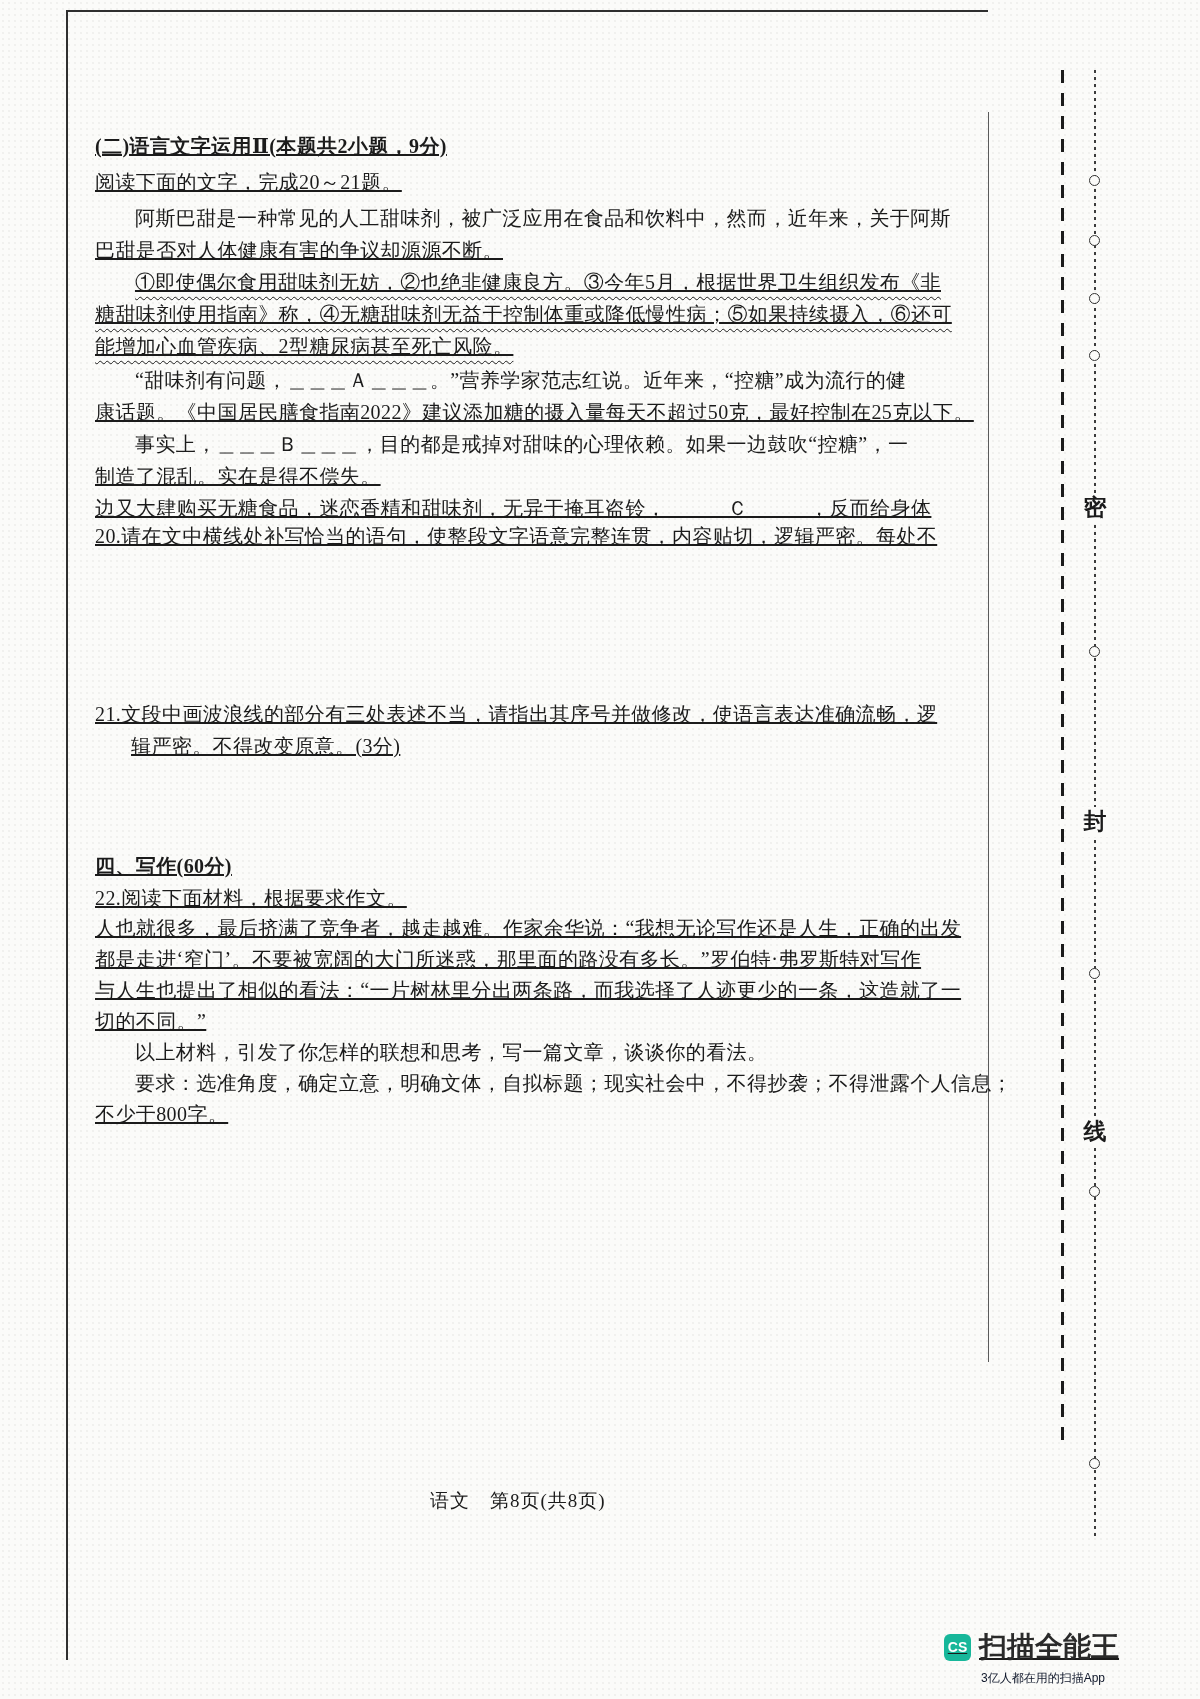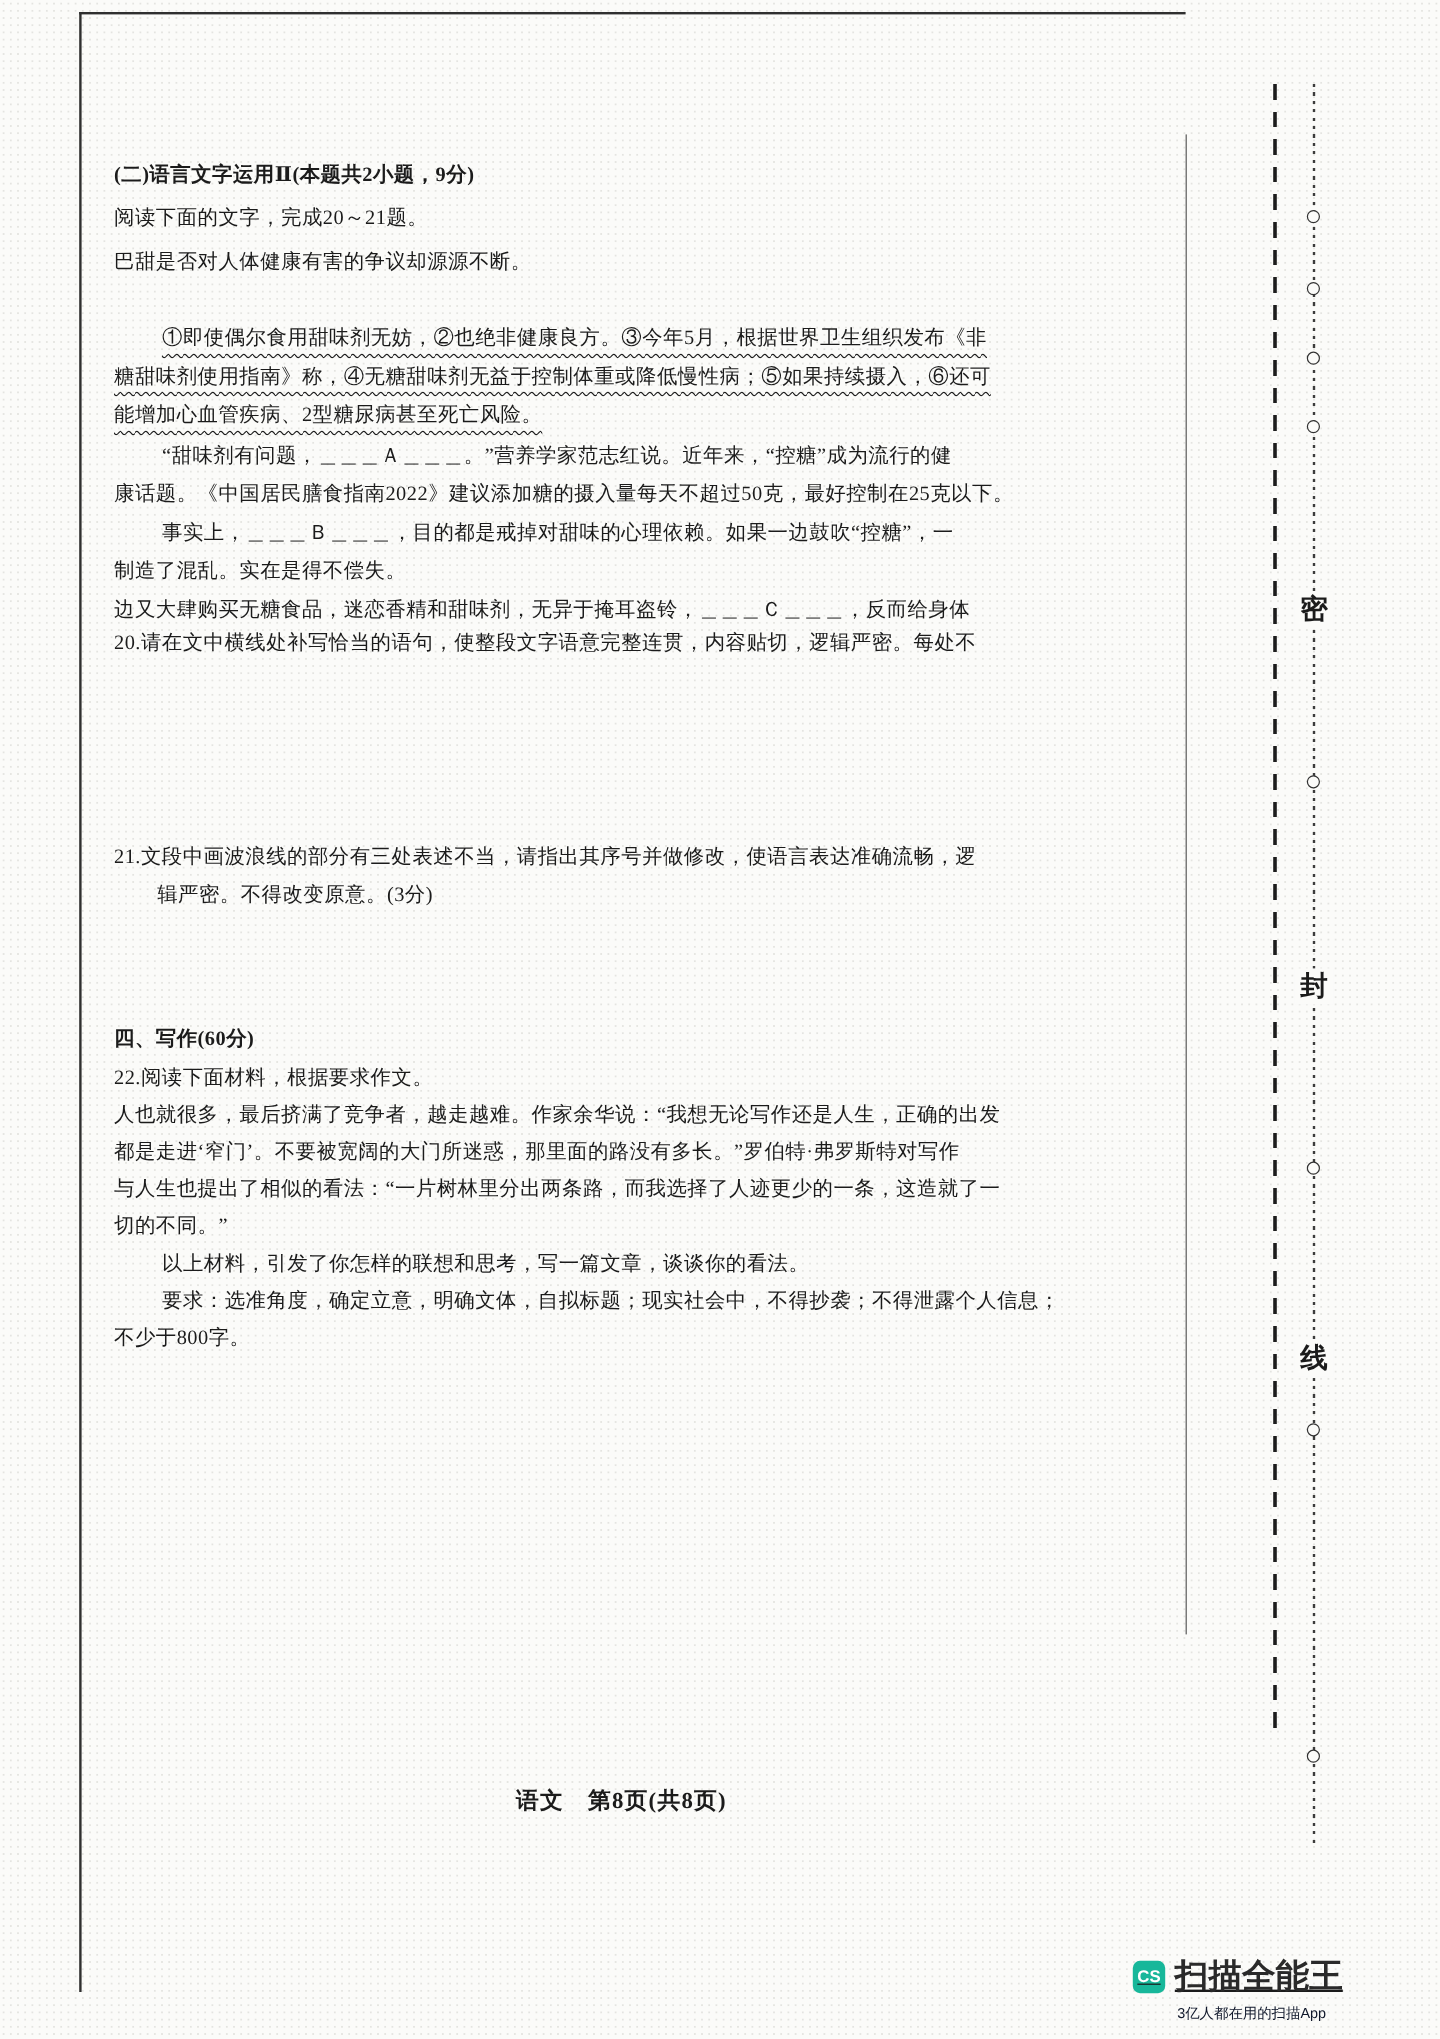--- a/index.html
+++ b/index.html
@@ -28,7 +28,7 @@
 
   
   .blk{position:absolute;left:95px;width:915px;}
-  .ln{white-space:nowrap;font-size:17px;line-height:32px;height:32px;letter-spacing:.4px;}
+  .ln{white-space:nowrap;font-size:20px;line-height:32px;height:32px;letter-spacing:.4px;text-decoration:underline;}
   .lh31 .ln{line-height:31px;height:31px;}
   .bold{font-weight:bold;}
   .ind .txt{padding-left:40px;display:inline-block;}

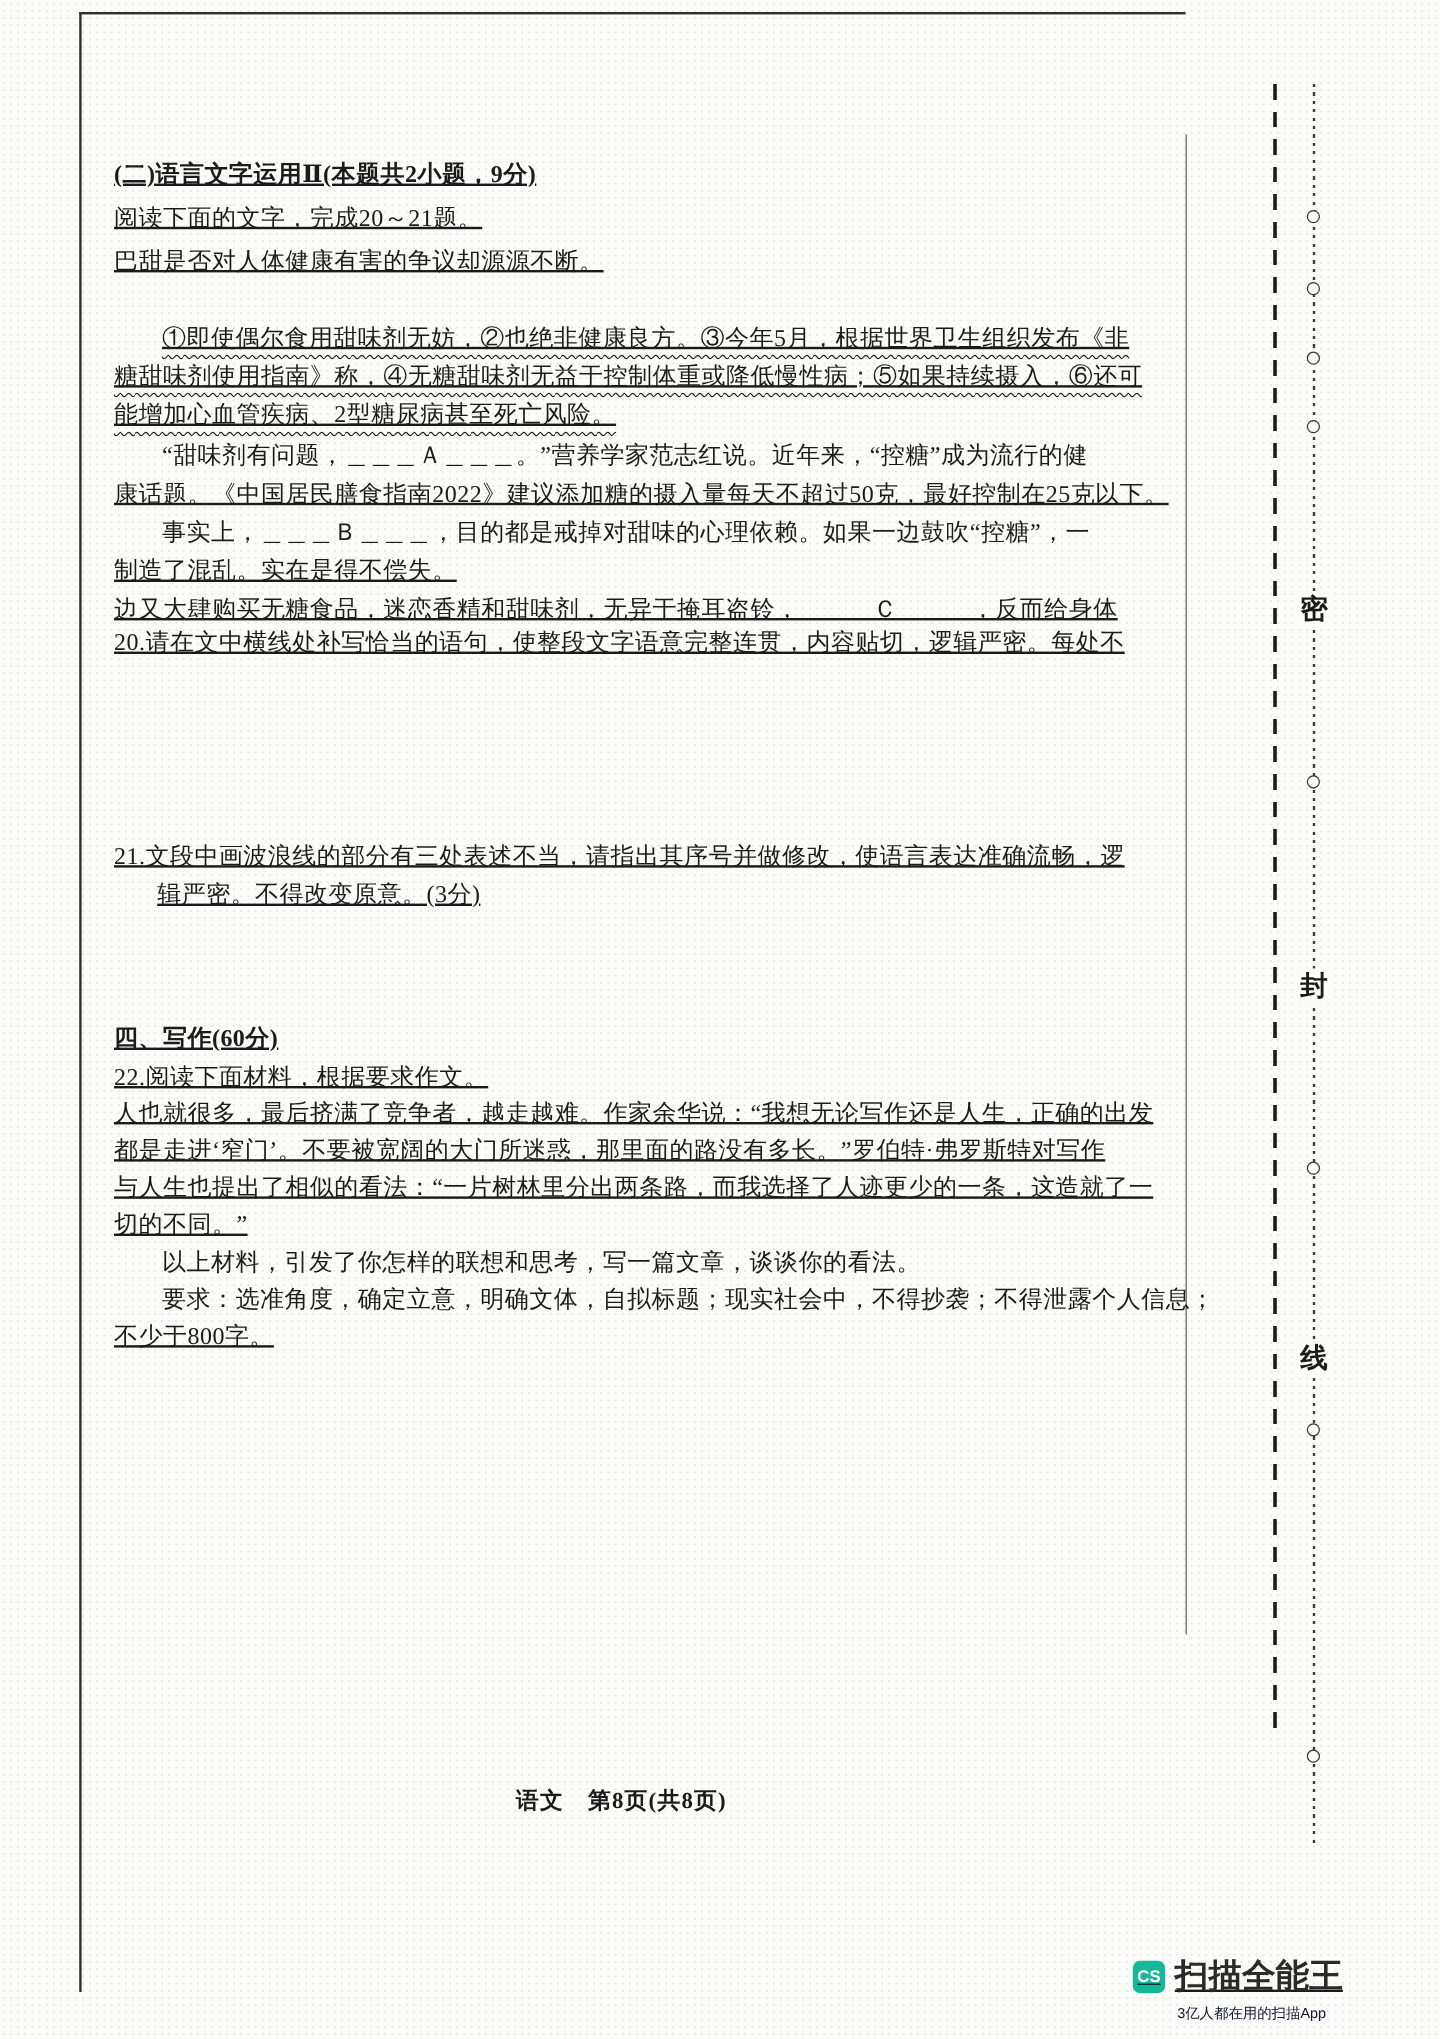--- a/index.html
+++ b/index.html
@@ -94,6 +94,7 @@
   </div>
 
   <div class="blk" style="top:202px;">
+    <div class="ln ind"><span class="txt">阿斯巴甜是一种常见的人工甜味剂，被广泛应用在食品和饮料中，然而，近年来，关于阿斯</span></div>
     <div class="ln">巴甜是否对人体健康有害的争议却源源不断。</div>
   </div>
 

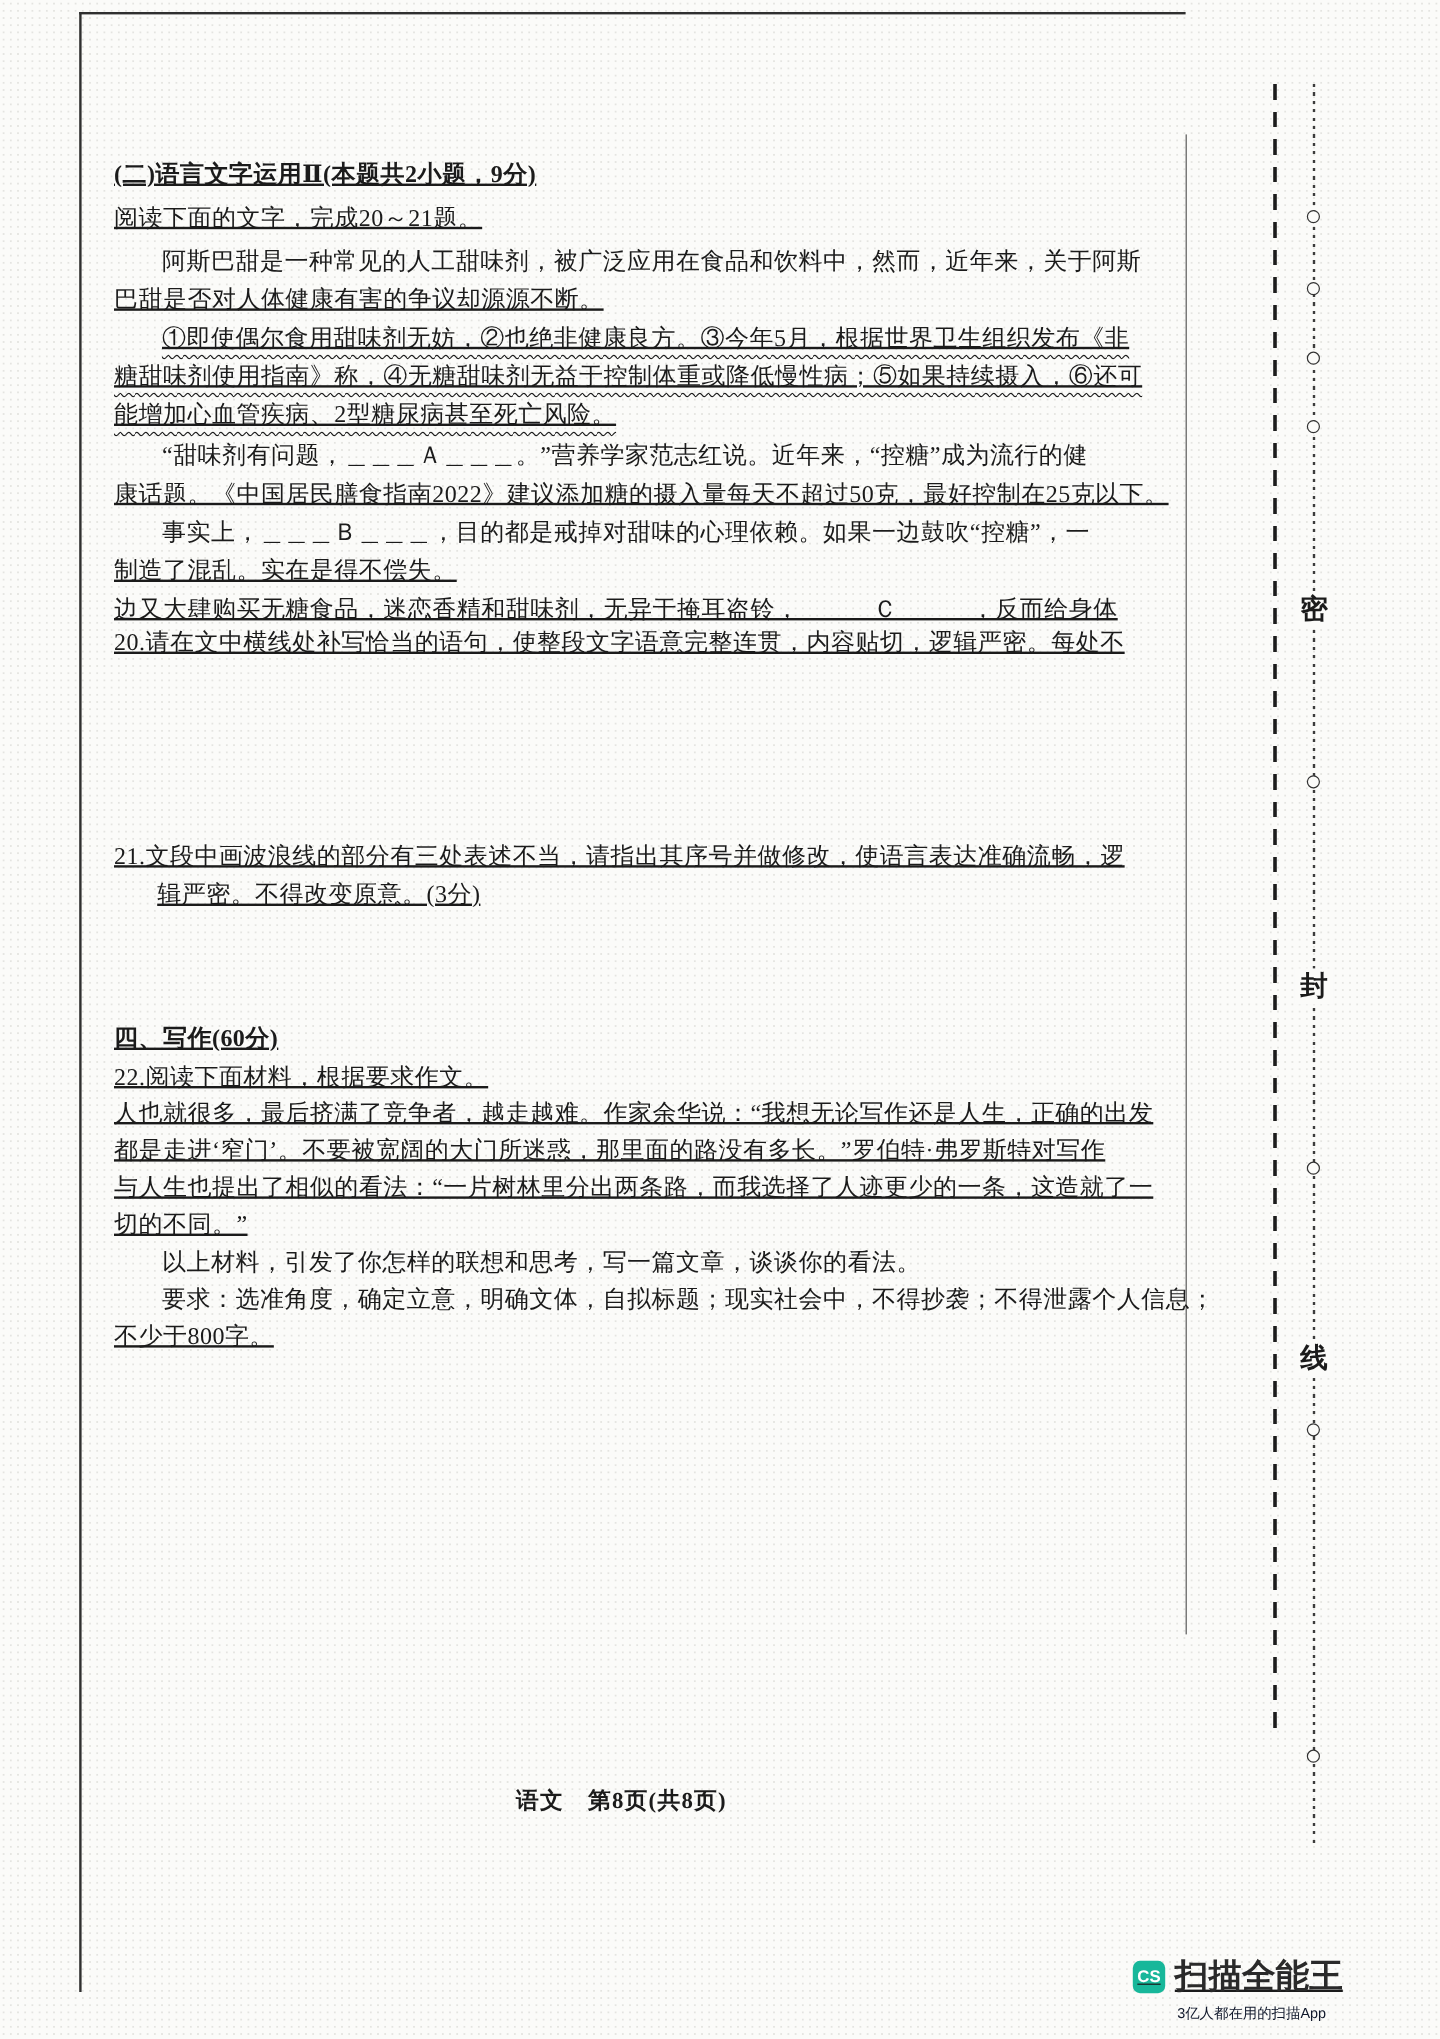--- a/index.html
+++ b/index.html
@@ -43,7 +43,7 @@
   .ind-pad{display:inline-block;width:40px;}
 
   
-  .footer{position:absolute;left:430px;top:1488px;font-size:19px;font-weight:bold;letter-spacing:1px;text-align:center;}
+  .footer{position:absolute;left:430px;top:1488px;font-size:19px;font-weight:normal;letter-spacing:1px;text-align:center;}
 
   
   .seal-dashed{

